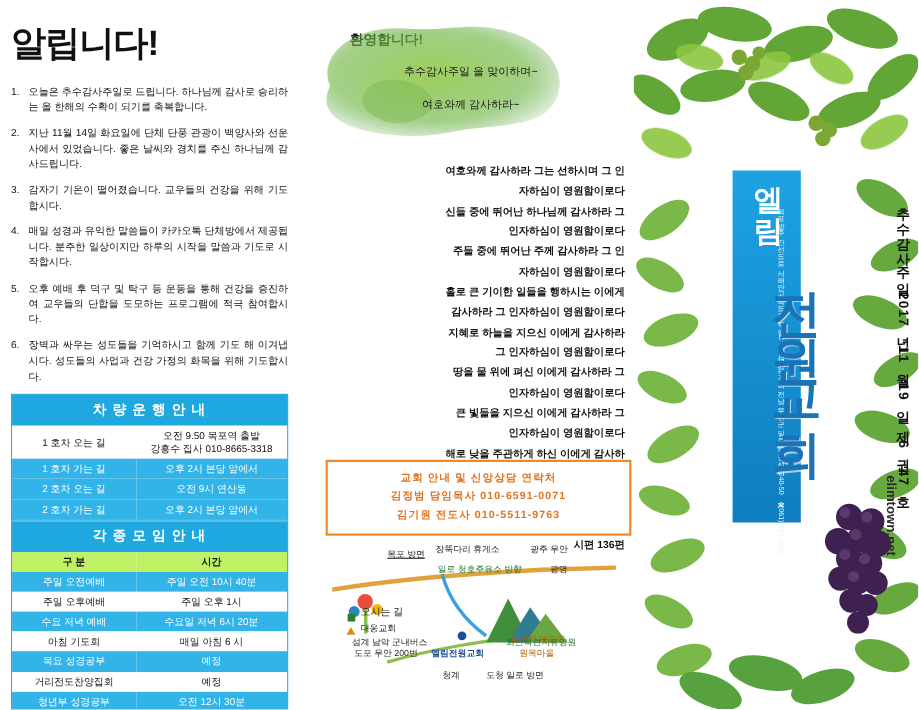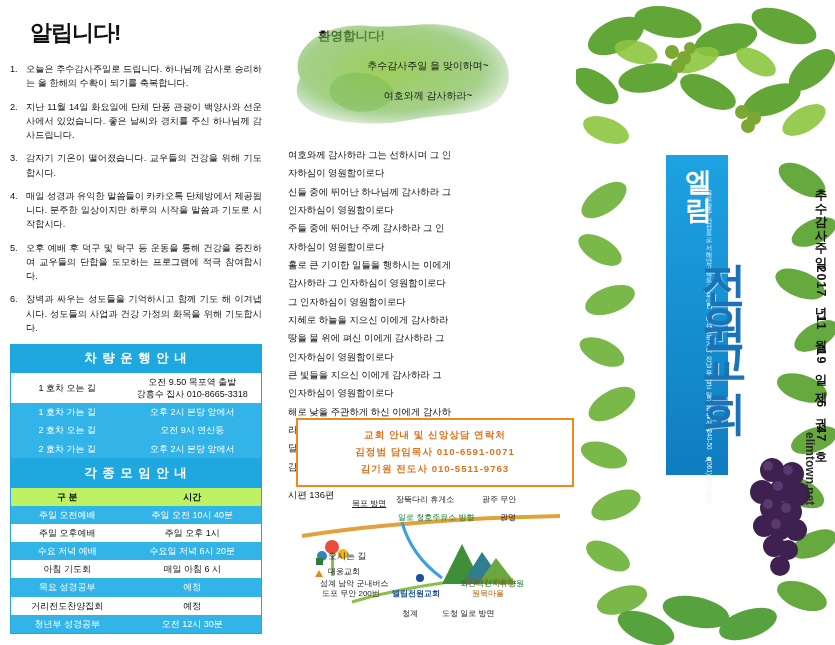--- a/index.html
+++ b/index.html
@@ -17,8 +17,8 @@
   
   .left-col{position:absolute;left:10px;top:18px;width:252px;}
   .headline{
-    font-size:22px;font-weight:bold;letter-spacing:-1px;
-    color:#111;margin:0 0 14px 20px;
+    font-size:32px;font-weight:bold;letter-spacing:-1px;
+    color:#111;margin:0 0 14px 0;
   }
   .notice-list{margin:0;padding:0;list-style:none;}
   .notice-item{

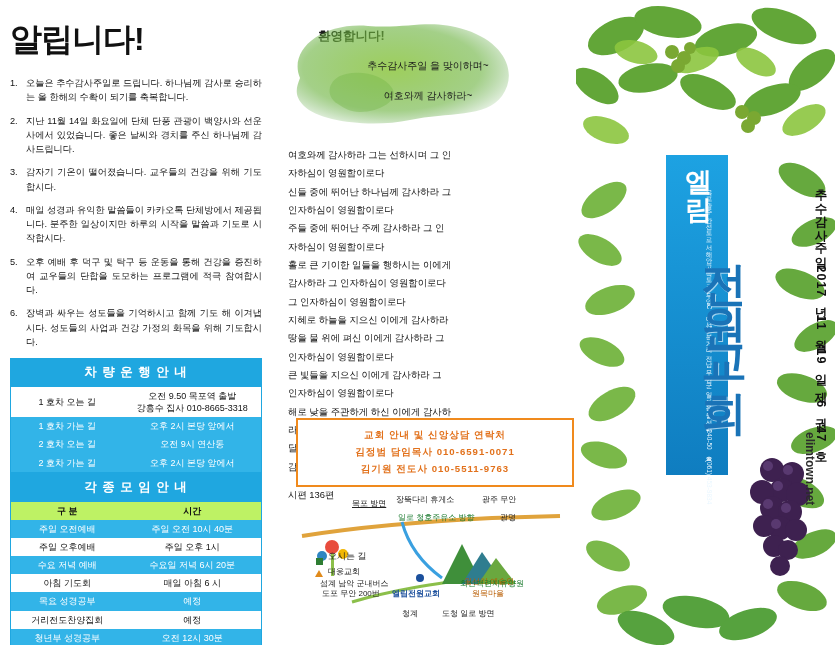--- a/index.html
+++ b/index.html
@@ -59,8 +59,8 @@
     text-align:left;margin-left:30px;margin-bottom:12px;
   }
   .scripture{
-    margin-top:6px;text-align:left;
-    font-size:9.4px;line-height:1.95;color:#111;
+    margin-top:6px;text-align:right;
+    font-size:9.4px;line-height:1.95;color:#111;font-weight:bold;
   }
   .scripture .ref{margin-top:10px;font-size:9.4px;}
 

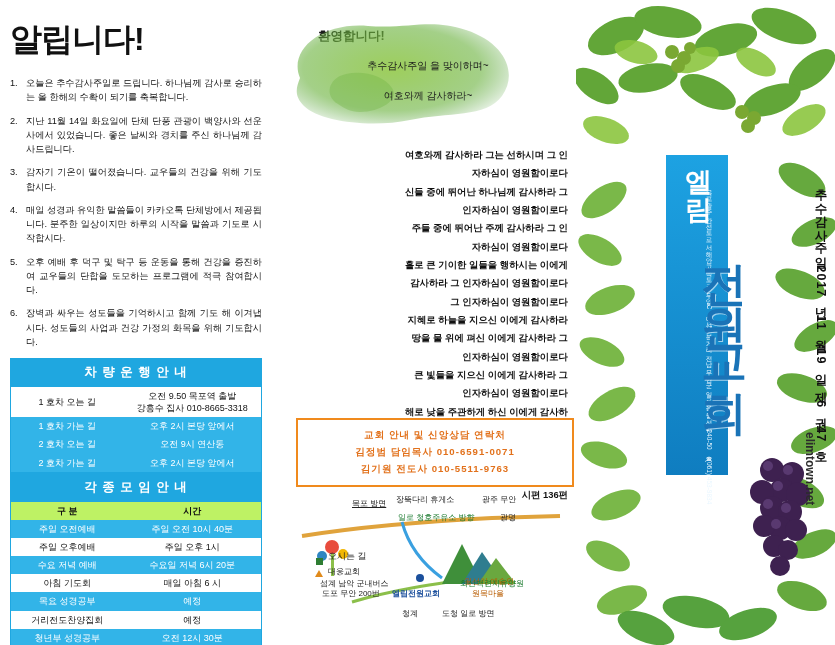--- a/index.html
+++ b/index.html
@@ -244,8 +244,8 @@
       <div>자하심이 영원함이로다</div>
       <div>    홀로 큰 기이한 일들을 행하시는 이에게</div>
       <div>감사하라  그 인자하심이 영원함이로다</div>
+      <div>    지혜로 하늘을 지으신 이에게 감사하라</div>
       <div>그 인자하심이 영원함이로다</div>
-      <div>    지혜로 하늘을 지으신 이에게 감사하라</div>
       <div>    땅을 물 위에 펴신 이에게 감사하라 그</div>
       <div>인자하심이 영원함이로다</div>
       <div>    큰 빛들을 지으신 이에게 감사하라 그</div>

